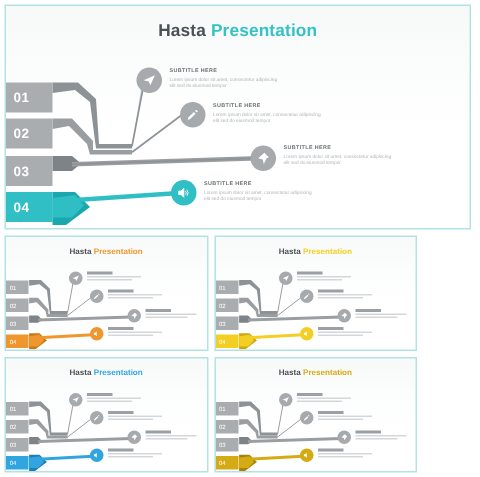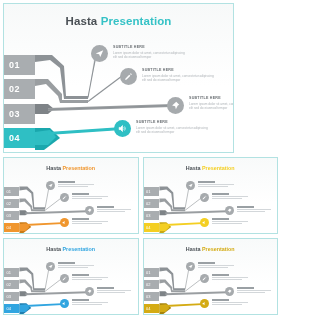--- a/index.html
+++ b/index.html
@@ -17,7 +17,7 @@
     position: absolute;
     left: 3px;
     top: 3px;
-    width: 231px;
+    width: 311px;
     height: 150px;
     border: 1px solid #b2e2e2;
     background: linear-gradient(180deg, #f7f9f9 0%, #ffffff 55%, #ffffff 100%);

